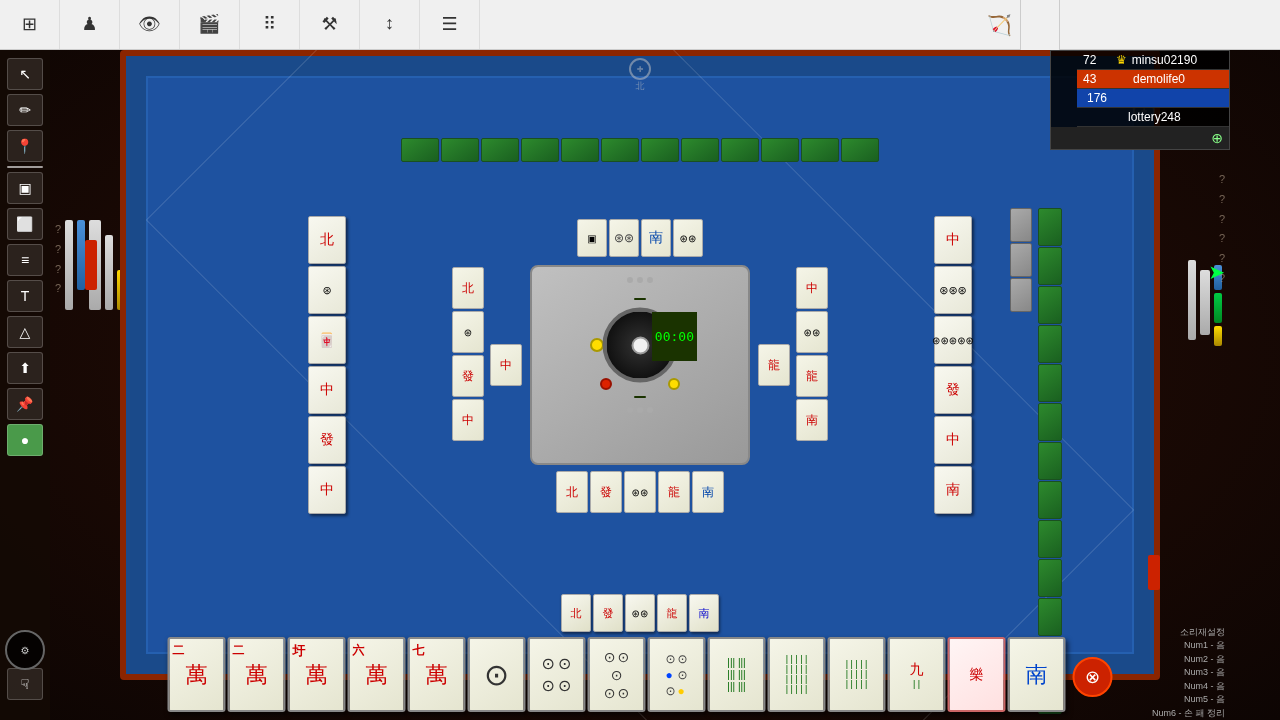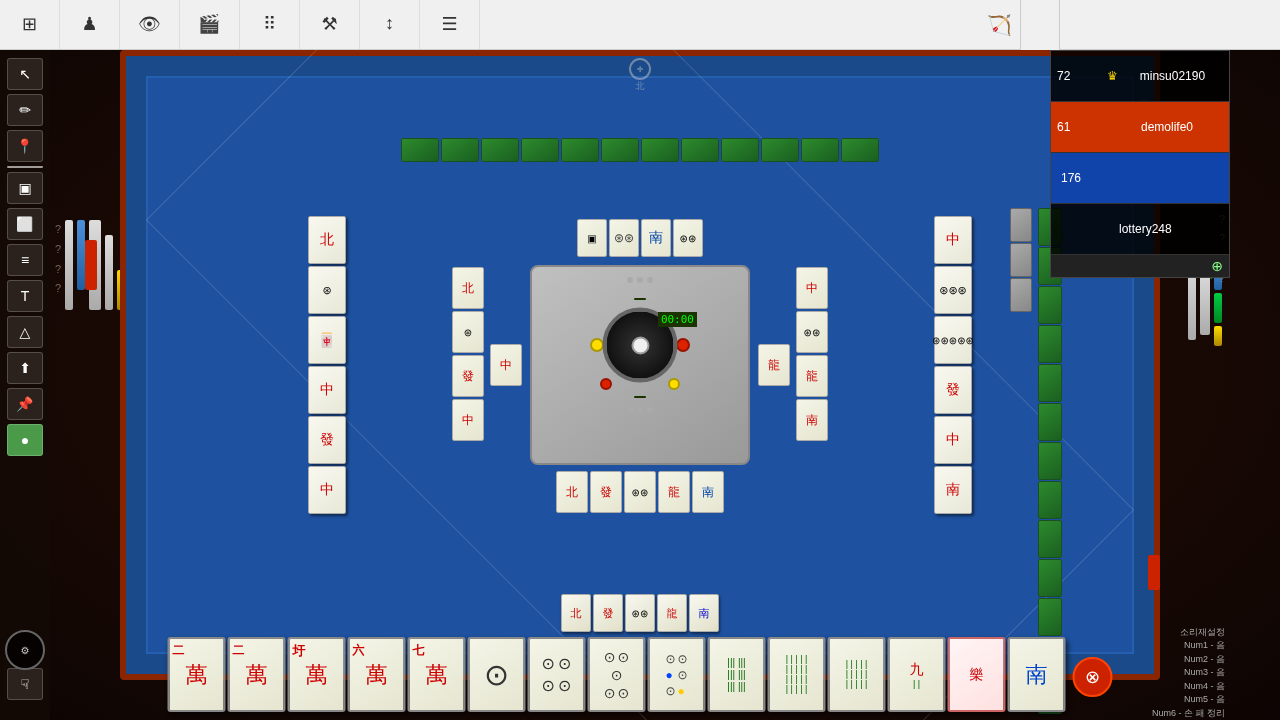--- a/index.html
+++ b/index.html
@@ -149,9 +149,10 @@
     .score-row {
       display: flex;
       align-items: center;
-      padding: 18px 6px;
+      padding: 2px 6px;
       border-bottom: 1px solid #333;
-      gap: 22px;
+      gap: 5px;
+      margin-left: 26px;
     }
 
     .score-row.highlighted { background: #cc3300; }

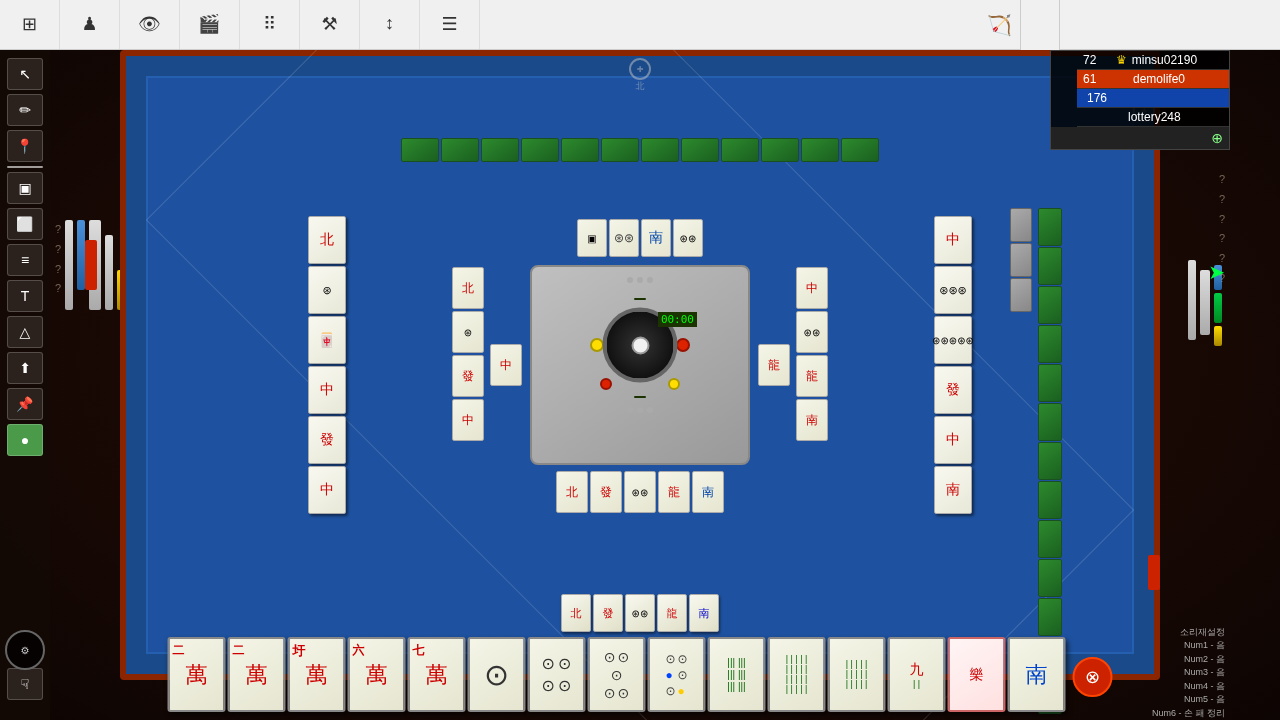--- a/index.html
+++ b/index.html
@@ -710,7 +710,7 @@
     <span class="score-name">minsu02190</span>
   </div>
   <div class="score-row highlighted">
-    <span class="score-num">61</span>
+    <span class="score-num">43</span>
     <span style="width:12px;"></span>
     <span class="score-name">demolife0</span>
   </div>

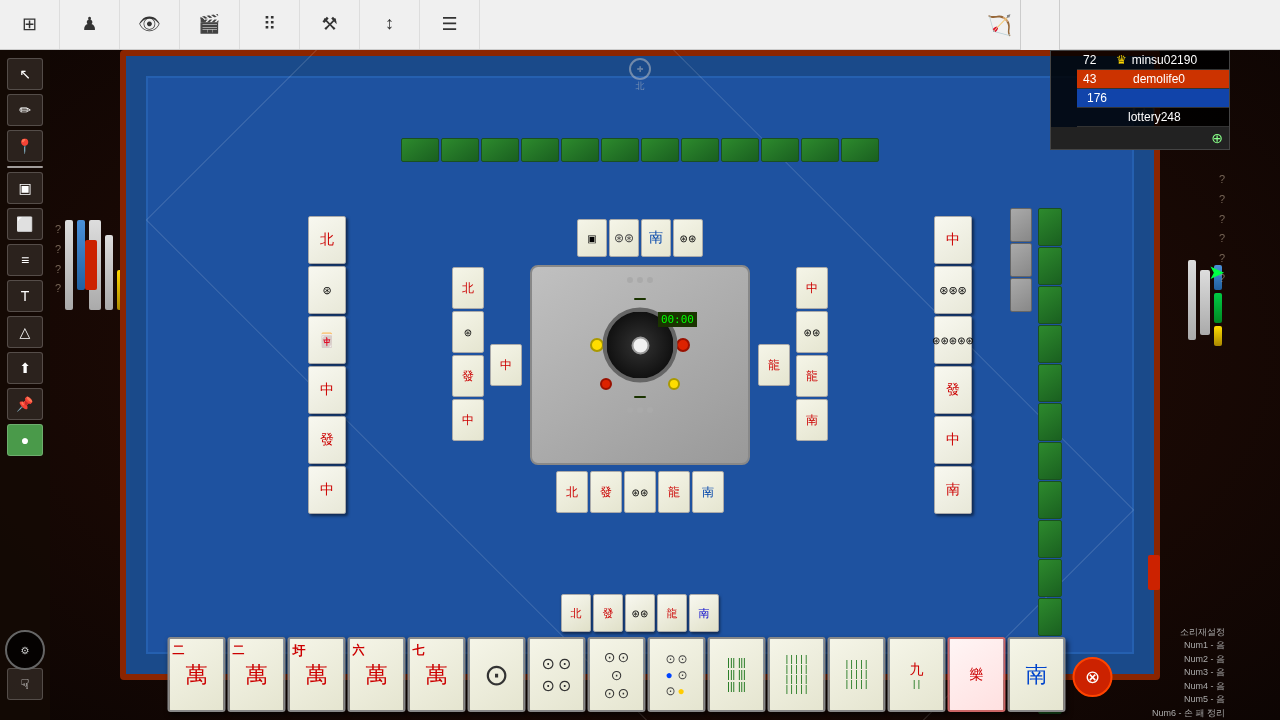--- a/index.html
+++ b/index.html
@@ -571,7 +571,7 @@
 
           <div style="position:absolute;bottom:2px;left:50%;transform:translateX(-50%);background:#1a3300;color:#00ff00;font-size:11px;padding:1px 6px;border-radius:2px;font-family:monospace;white-space:nowrap;"></div>
 
-          <div style="position:absolute;right:-2px;top:20%;background:#1a3300;color:#00ff00;font-size:11px;padding:1px 3px;font-family:monospace;">00:00</div>
+          <div style="position:absolute;right:-2px;top:20%;background:#1a3300;color:#00ff00;font-size:13px;padding:17px 3px;font-family:monospace;">00:00</div>
         </div>
 
         <div style="display:flex;gap:4px;margin-top:2px;">

